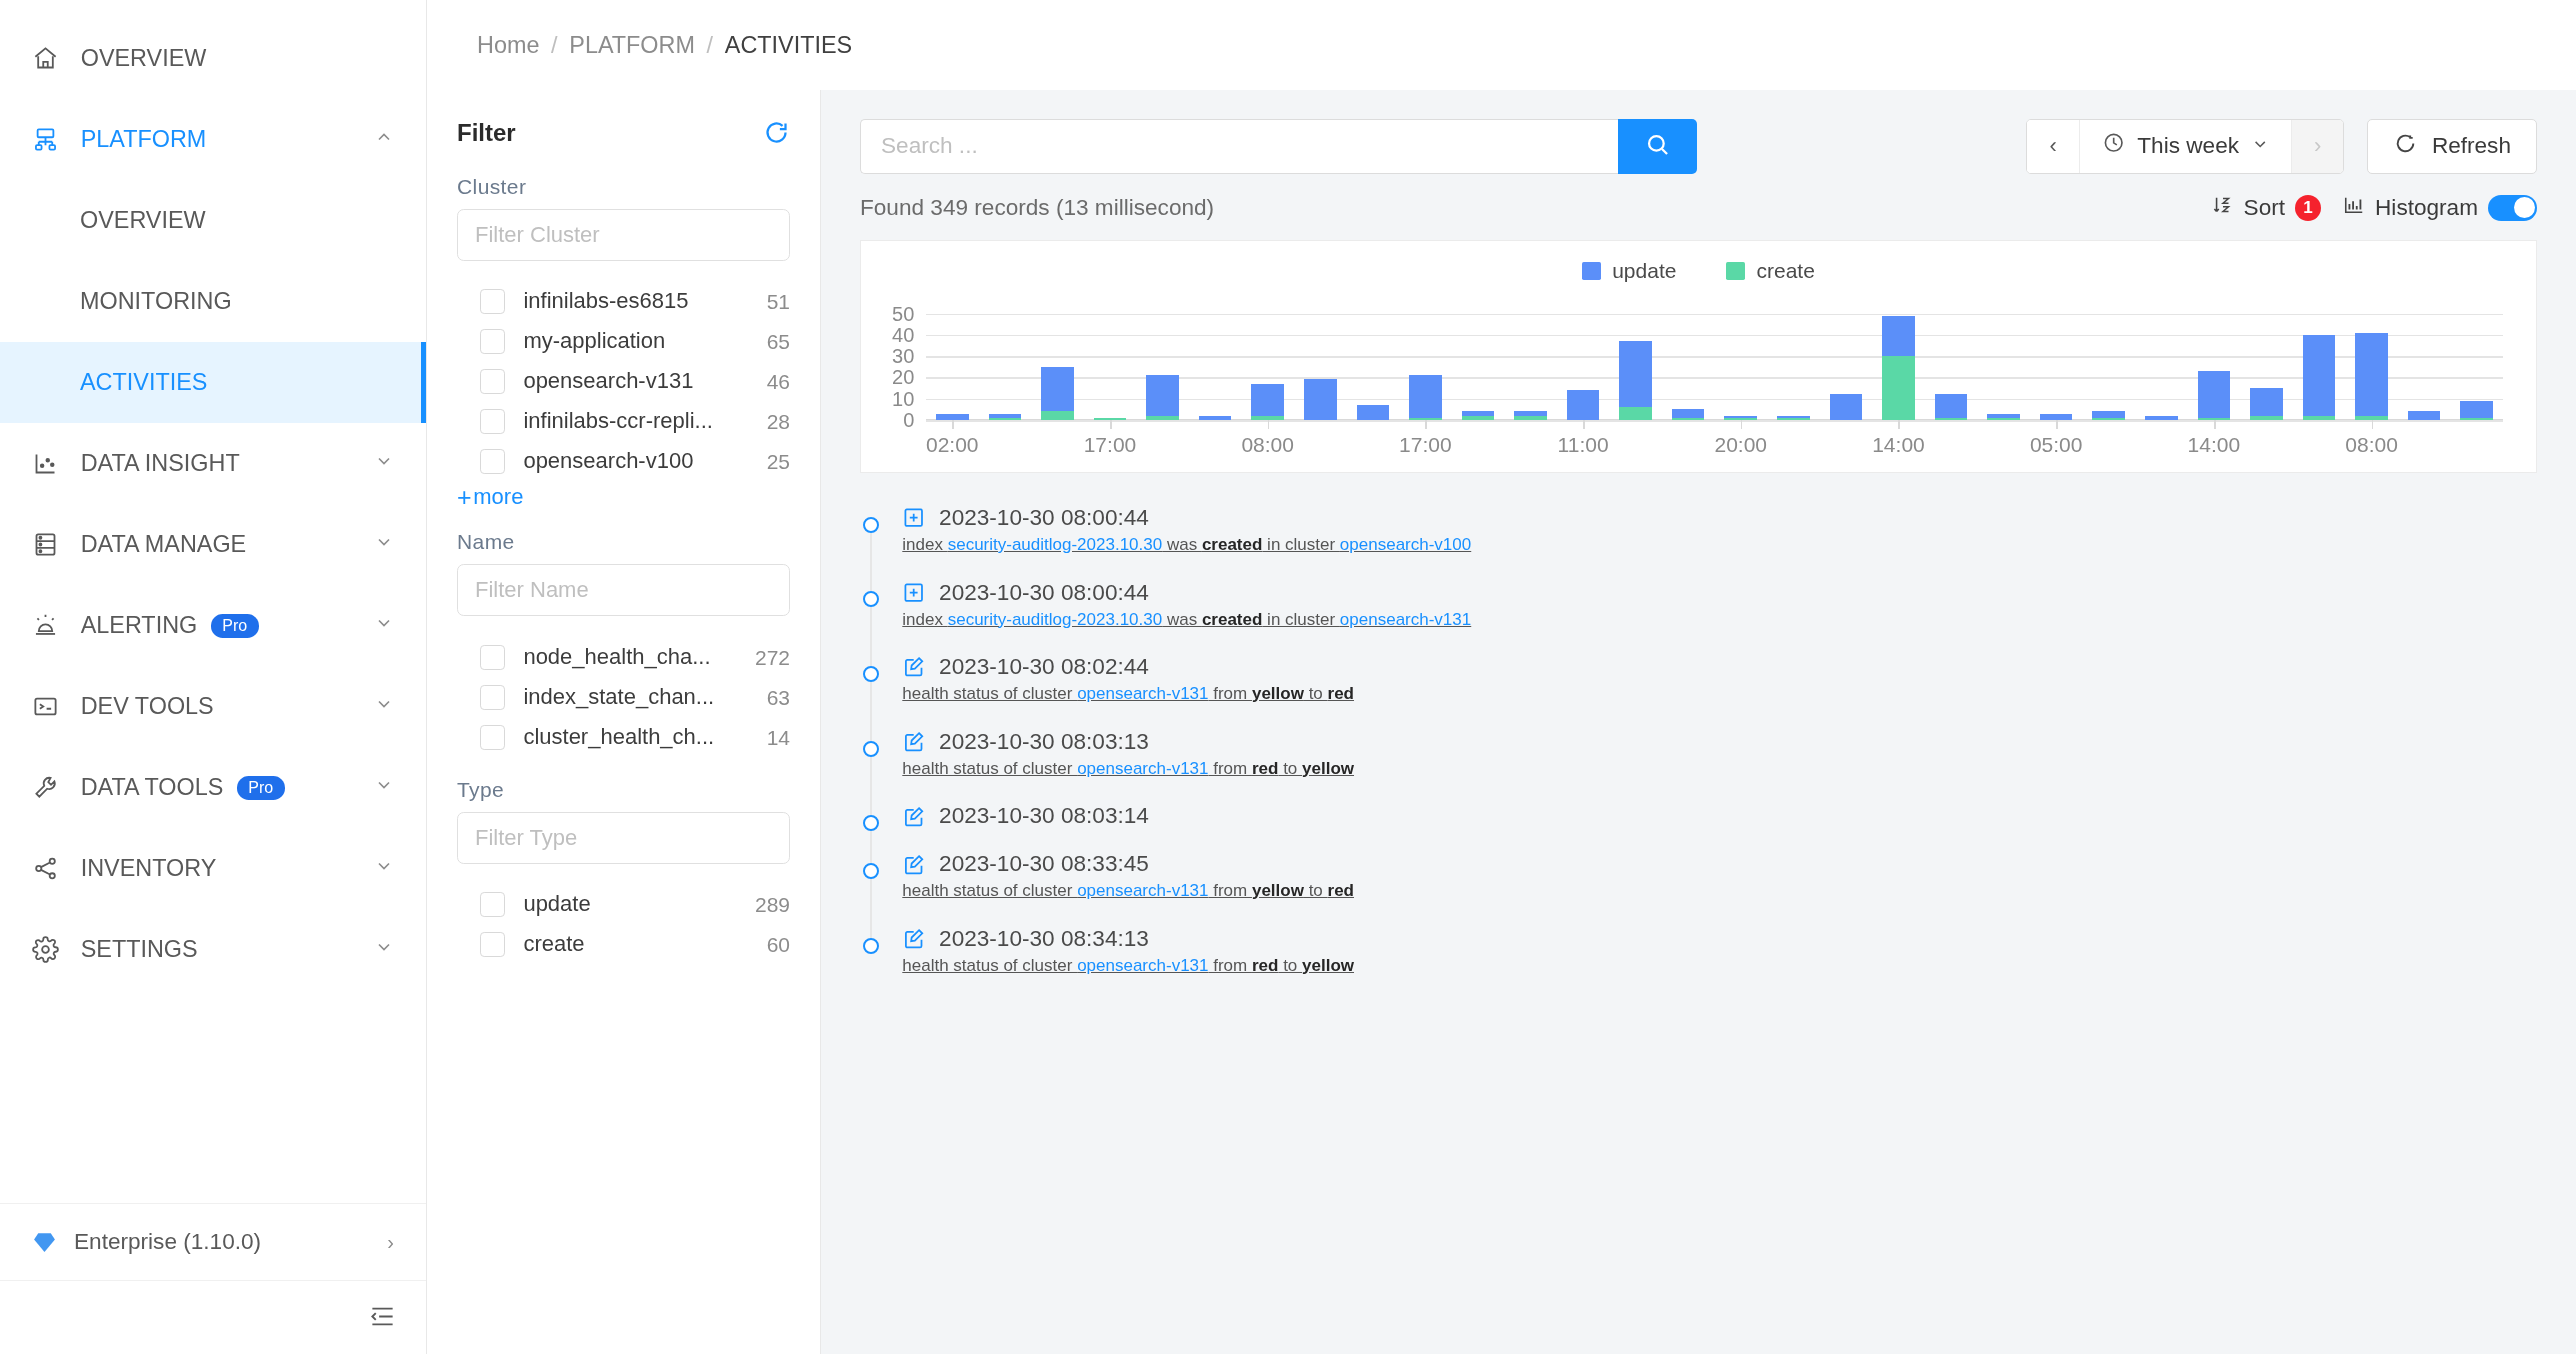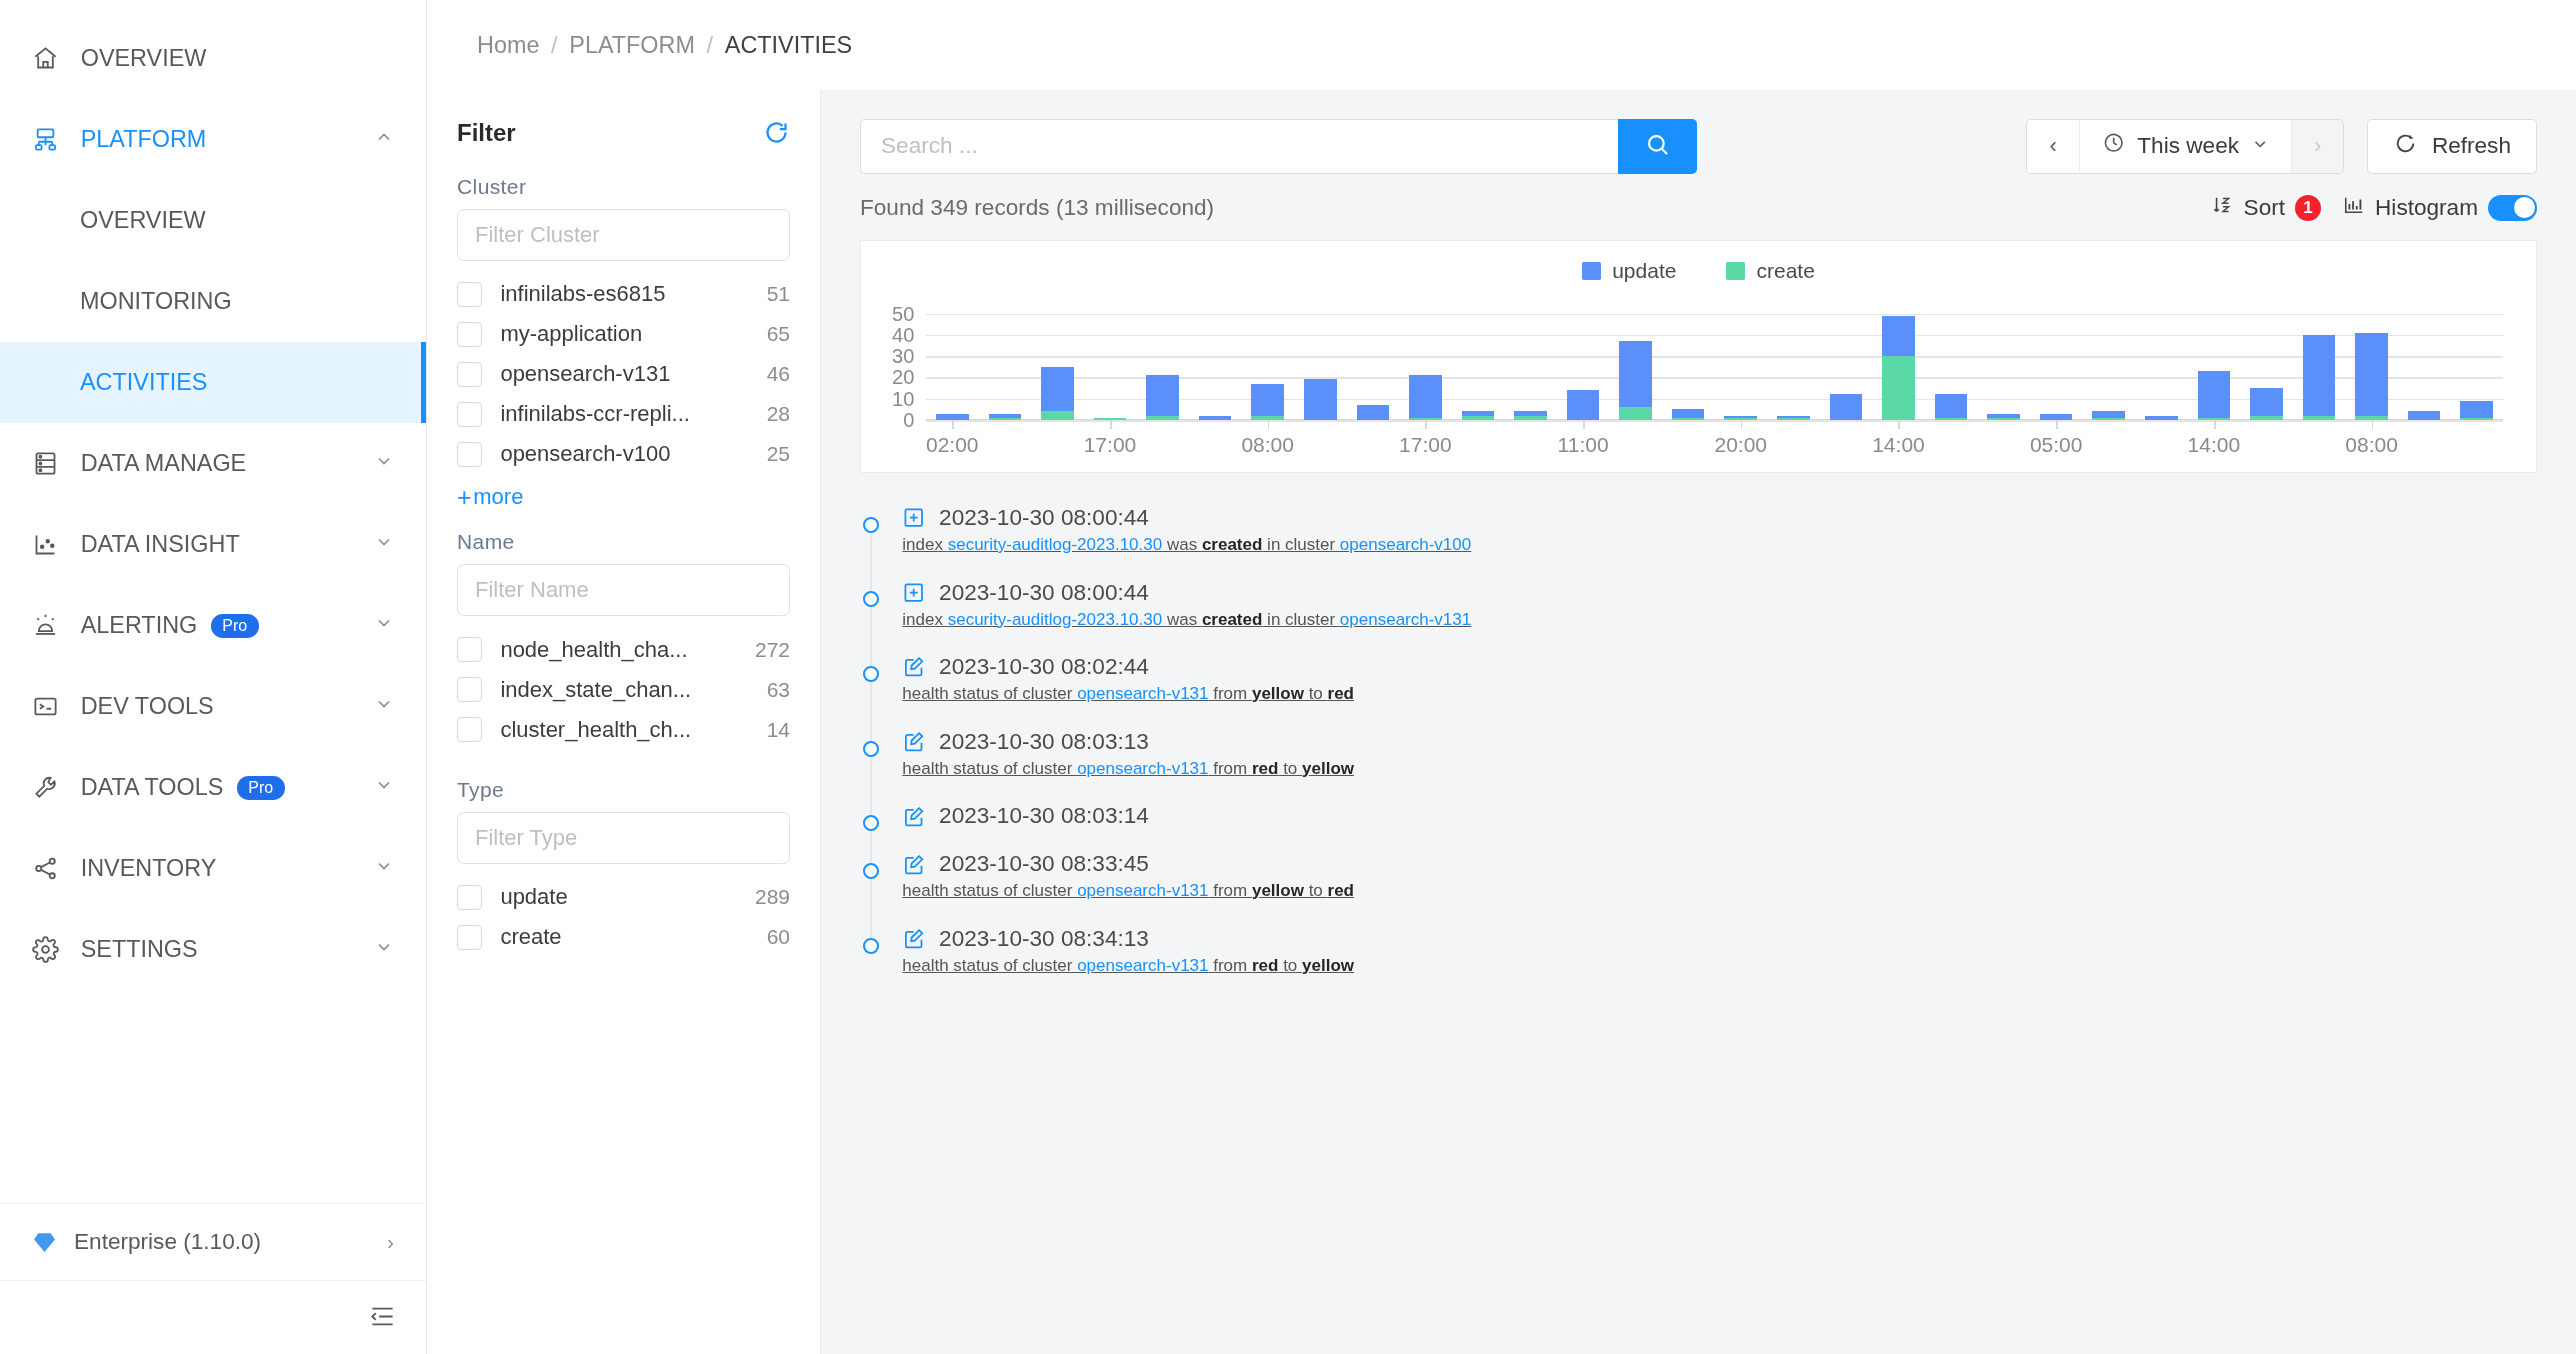--- a/index.html
+++ b/index.html
@@ -125,7 +125,7 @@
   .facet-input::placeholder { color: #bfbfbf; }
   .facet-list { margin-top: 13.4px; }
   .facet-row {
-    display: flex; align-items: center; height: 40px; cursor: pointer;
+    display: flex; align-items: flex-end; height: 40px; cursor: pointer; margin-left: 23px;
   }
   .cbx {
     width: 25px; height: 25px; border: 1.7px solid #d9d9d9; border-radius: 4.2px;

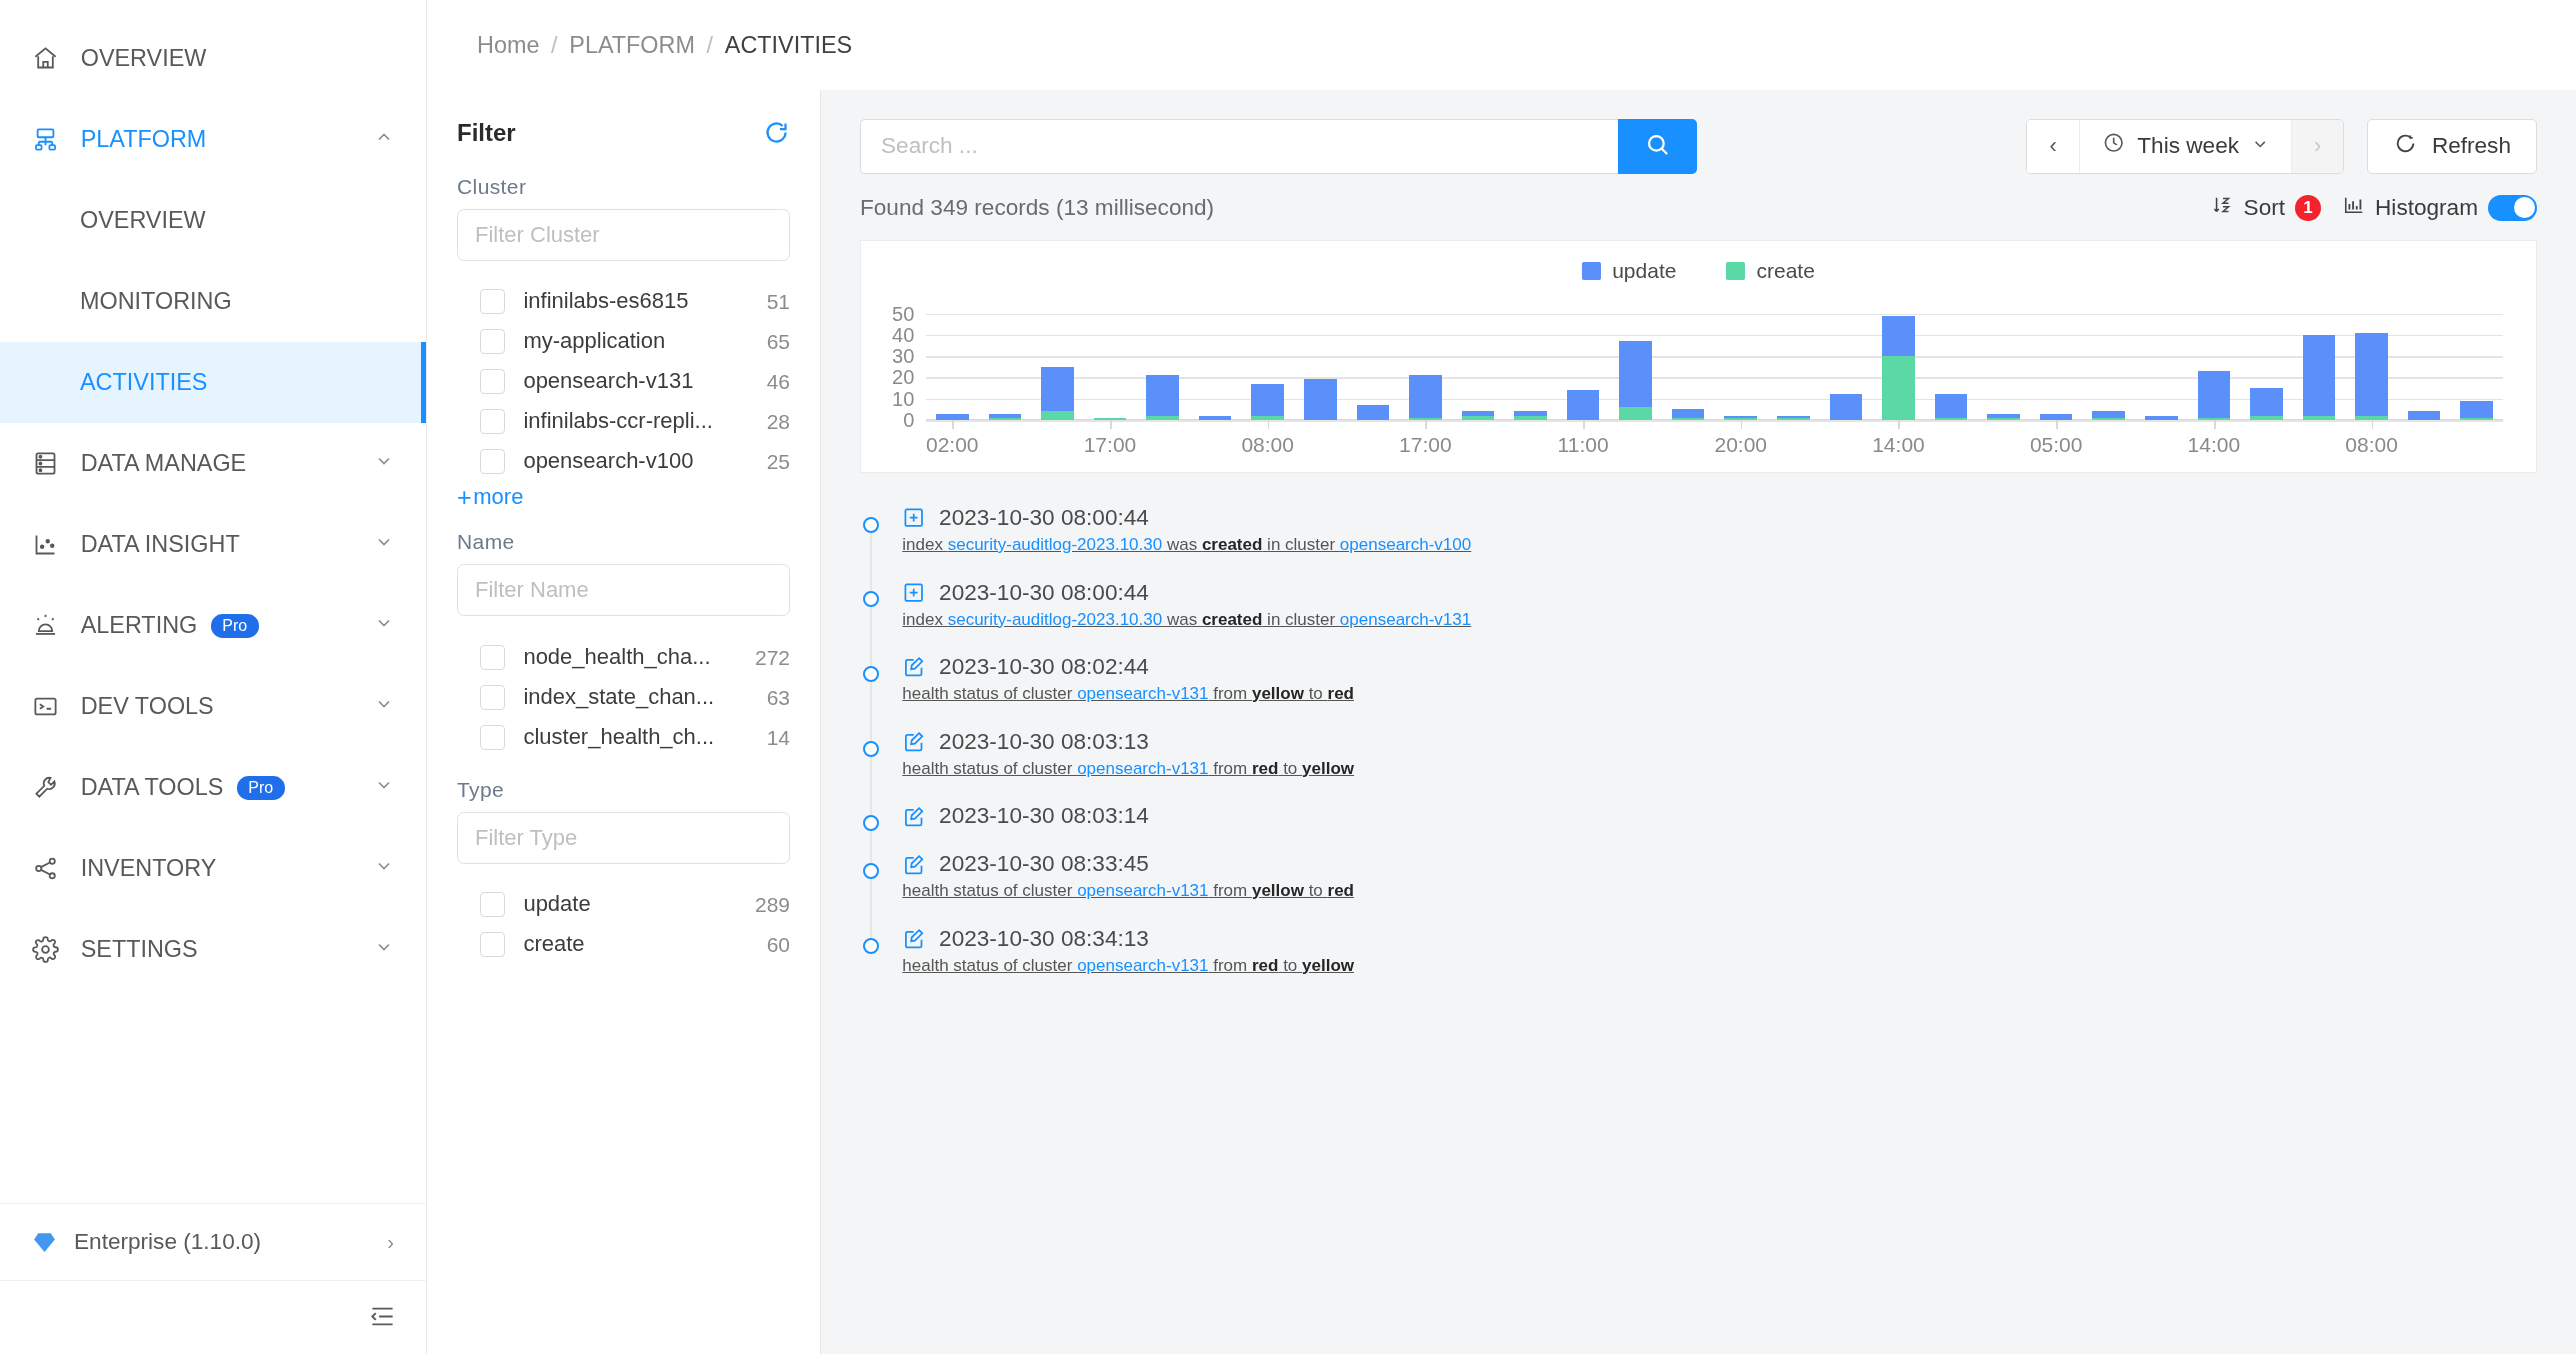--- a/index.html
+++ b/index.html
@@ -281,6 +281,23 @@
       <div class="nav-item">
         <span class="ico">
           <svg width="27" height="27" viewBox="0 0 24 24" fill="none" stroke="#595959" stroke-width="1.6">
+              <path d="M4 4v16h16"></path>
+              <circle cx="9" cy="14" r="1.2" fill="#595959"></circle>
+              <circle cx="14" cy="9" r="1.2" fill="#595959"></circle>
+              <circle cx="18" cy="13" r="1.2" fill="#595959"></circle>
+            </svg>
+        </span>
+        <span class="lbl">DATA INSIGHT</span>
+        <span class="chev">
+          <svg width="20" height="20" viewBox="0 0 24 24" fill="none" stroke="#8c8c8c" stroke-width="2">
+              <path d="M6 9l6 6 6-6"></path>
+            </svg>
+        </span>
+      </div>
+
+      <div class="nav-item">
+        <span class="ico">
+          <svg width="27" height="27" viewBox="0 0 24 24" fill="none" stroke="#595959" stroke-width="1.6">
               <rect x="4" y="3" width="16" height="18" rx="1.5"></rect>
               <path d="M4 9h16M4 15h16"></path>
               <circle cx="7.5" cy="6" r=".9" fill="#595959"></circle>
@@ -289,23 +306,6 @@
             </svg>
         </span>
         <span class="lbl">DATA MANAGE</span>
-        <span class="chev">
-          <svg width="20" height="20" viewBox="0 0 24 24" fill="none" stroke="#8c8c8c" stroke-width="2">
-              <path d="M6 9l6 6 6-6"></path>
-            </svg>
-        </span>
-      </div>
-
-      <div class="nav-item">
-        <span class="ico">
-          <svg width="27" height="27" viewBox="0 0 24 24" fill="none" stroke="#595959" stroke-width="1.6">
-              <path d="M4 4v16h16"></path>
-              <circle cx="9" cy="14" r="1.2" fill="#595959"></circle>
-              <circle cx="14" cy="9" r="1.2" fill="#595959"></circle>
-              <circle cx="18" cy="13" r="1.2" fill="#595959"></circle>
-            </svg>
-        </span>
-        <span class="lbl">DATA INSIGHT</span>
         <span class="chev">
           <svg width="20" height="20" viewBox="0 0 24 24" fill="none" stroke="#8c8c8c" stroke-width="2">
               <path d="M6 9l6 6 6-6"></path>

